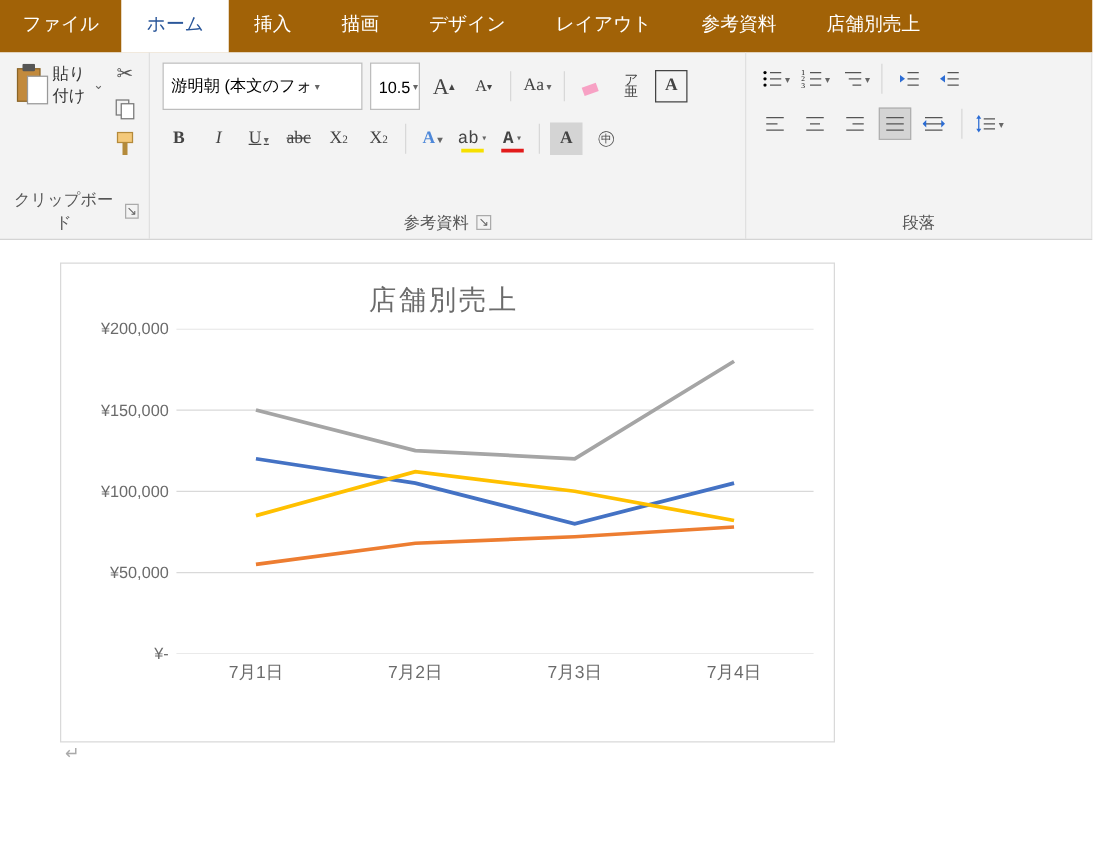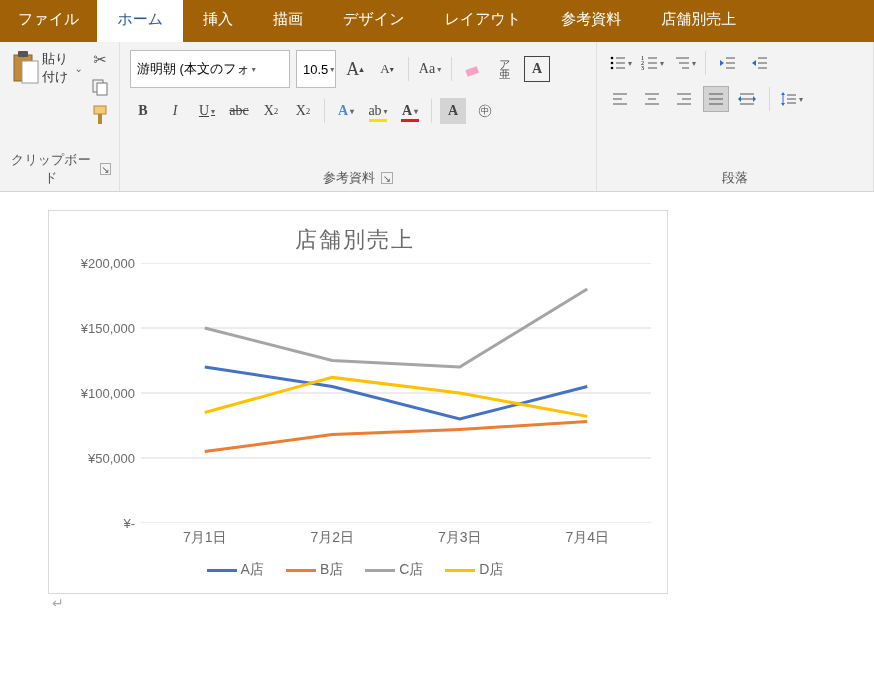--- a/index.html
+++ b/index.html
@@ -34,7 +34,7 @@
 
   .para-group .font-rows { width: 260px; }
 
-  .ul-a { position:relative; }
+  .ul-a { position:relative;font-family:Liberation Mono, monospace; }
   .ul-a::after{content:"";position:absolute;left:3px;right:3px;bottom:1px;height:3px;background:var(--uc,#f6c800);}
 
   

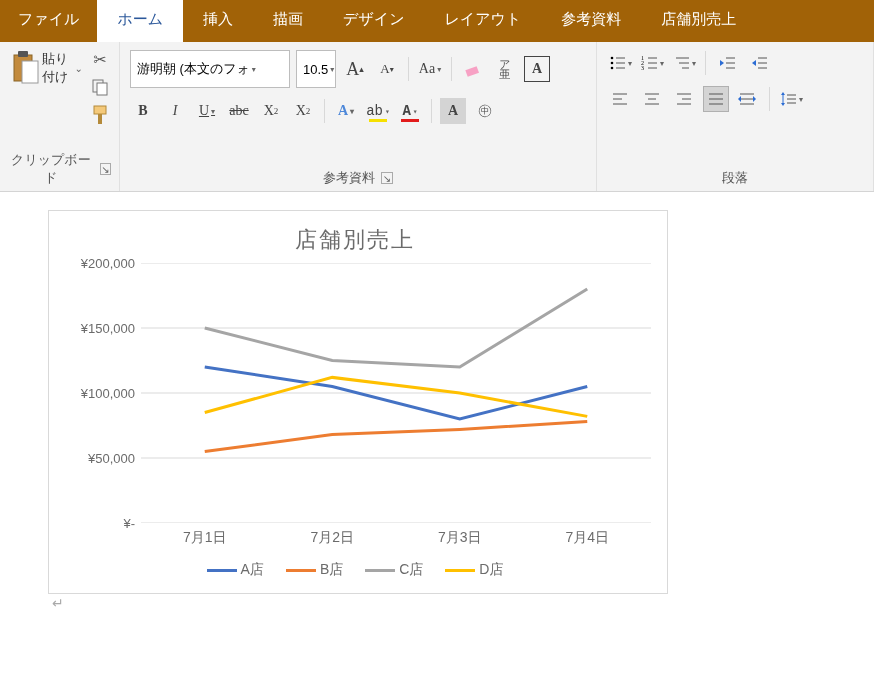--- a/index.html
+++ b/index.html
@@ -300,24 +300,6 @@
         <div class="xlabel">7月3日</div>
         <div class="xlabel">7月4日</div>
       </div>
-    <div class="legend" id="legend">
-        <div class="lg">
-          <div class="lg-sw" style="background: rgb(68, 114, 196);"></div>
-          <span>A店</span>
-        </div>
-        <div class="lg">
-          <div class="lg-sw" style="background: rgb(237, 125, 49);"></div>
-          <span>B店</span>
-        </div>
-        <div class="lg">
-          <div class="lg-sw" style="background: rgb(165, 165, 165);"></div>
-          <span>C店</span>
-        </div>
-        <div class="lg">
-          <div class="lg-sw" style="background: rgb(255, 192, 0);"></div>
-          <span>D店</span>
-        </div>
-      </div>
   </div>
   <span class="ret">↵</span>
 </div>

